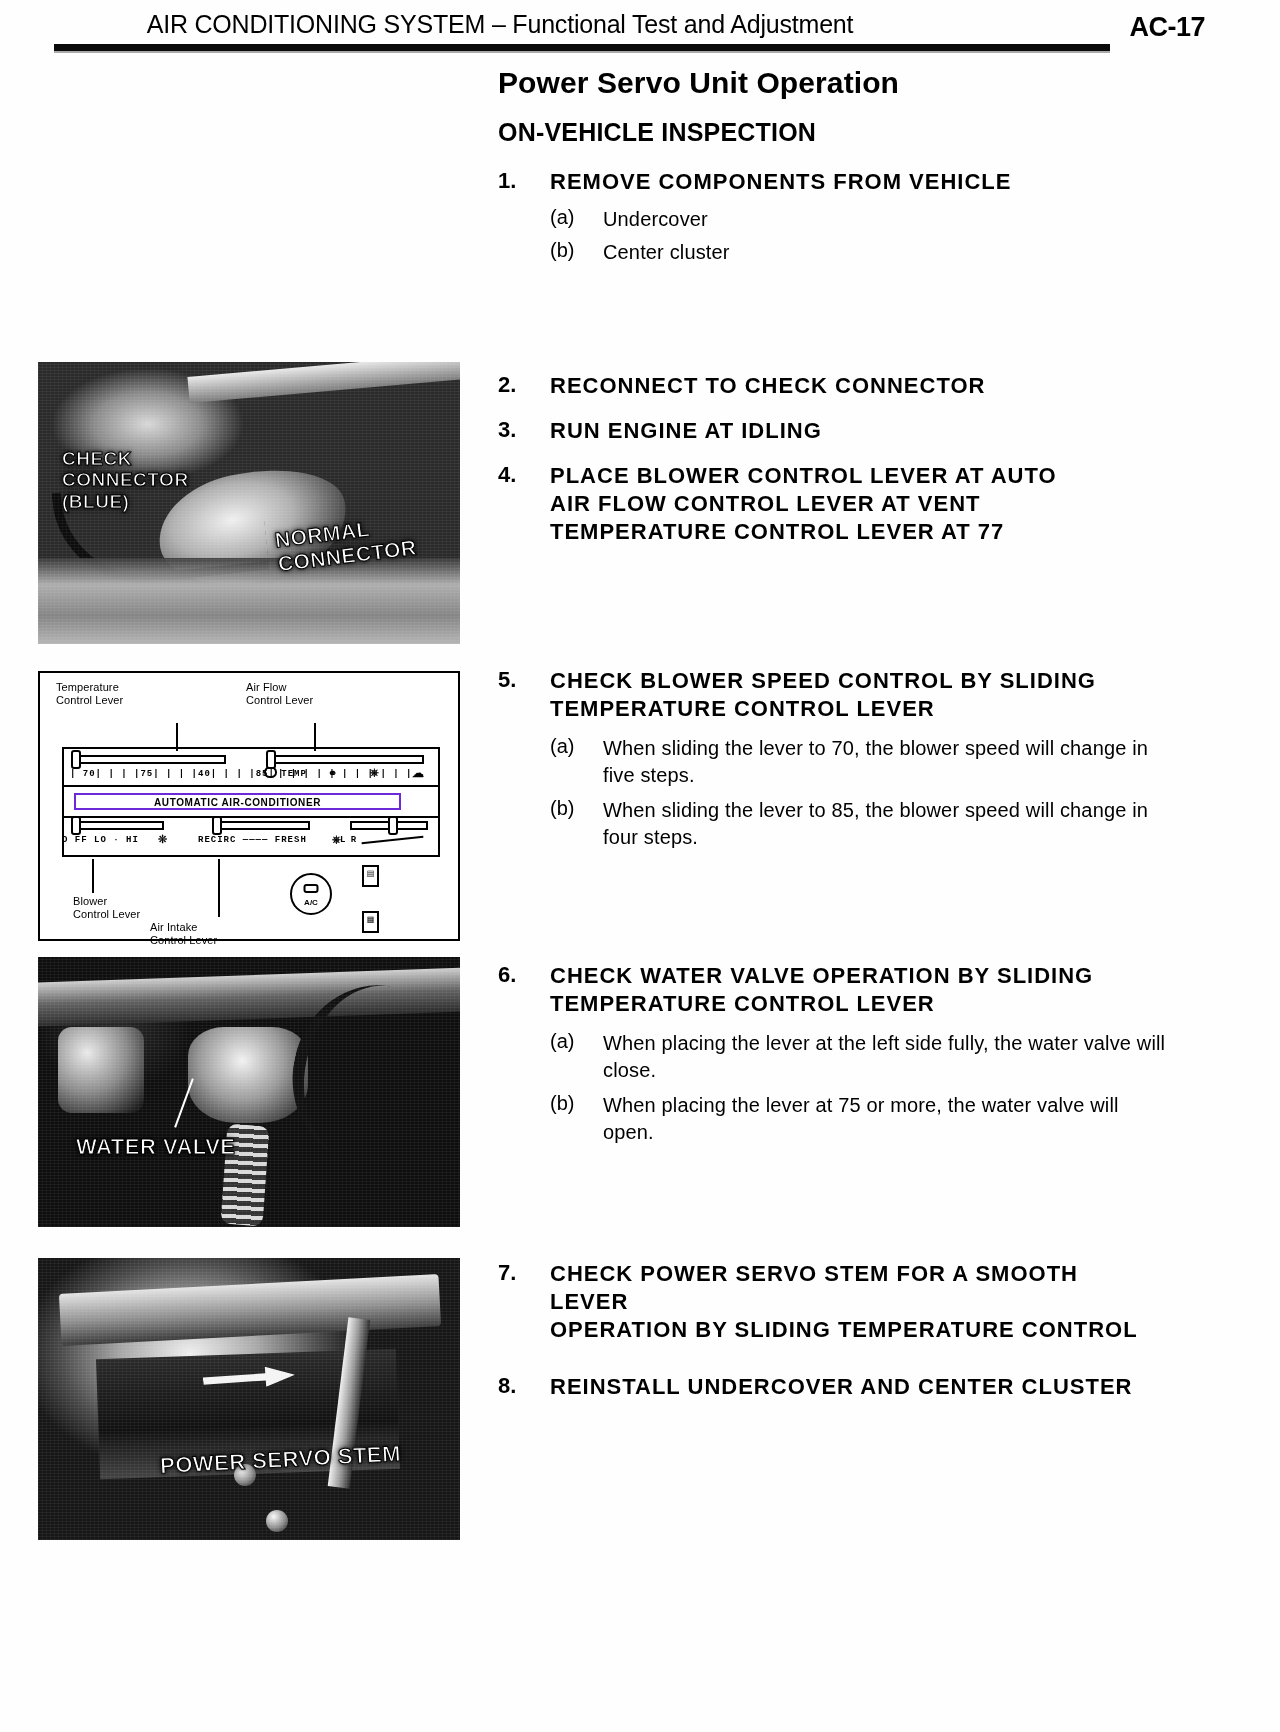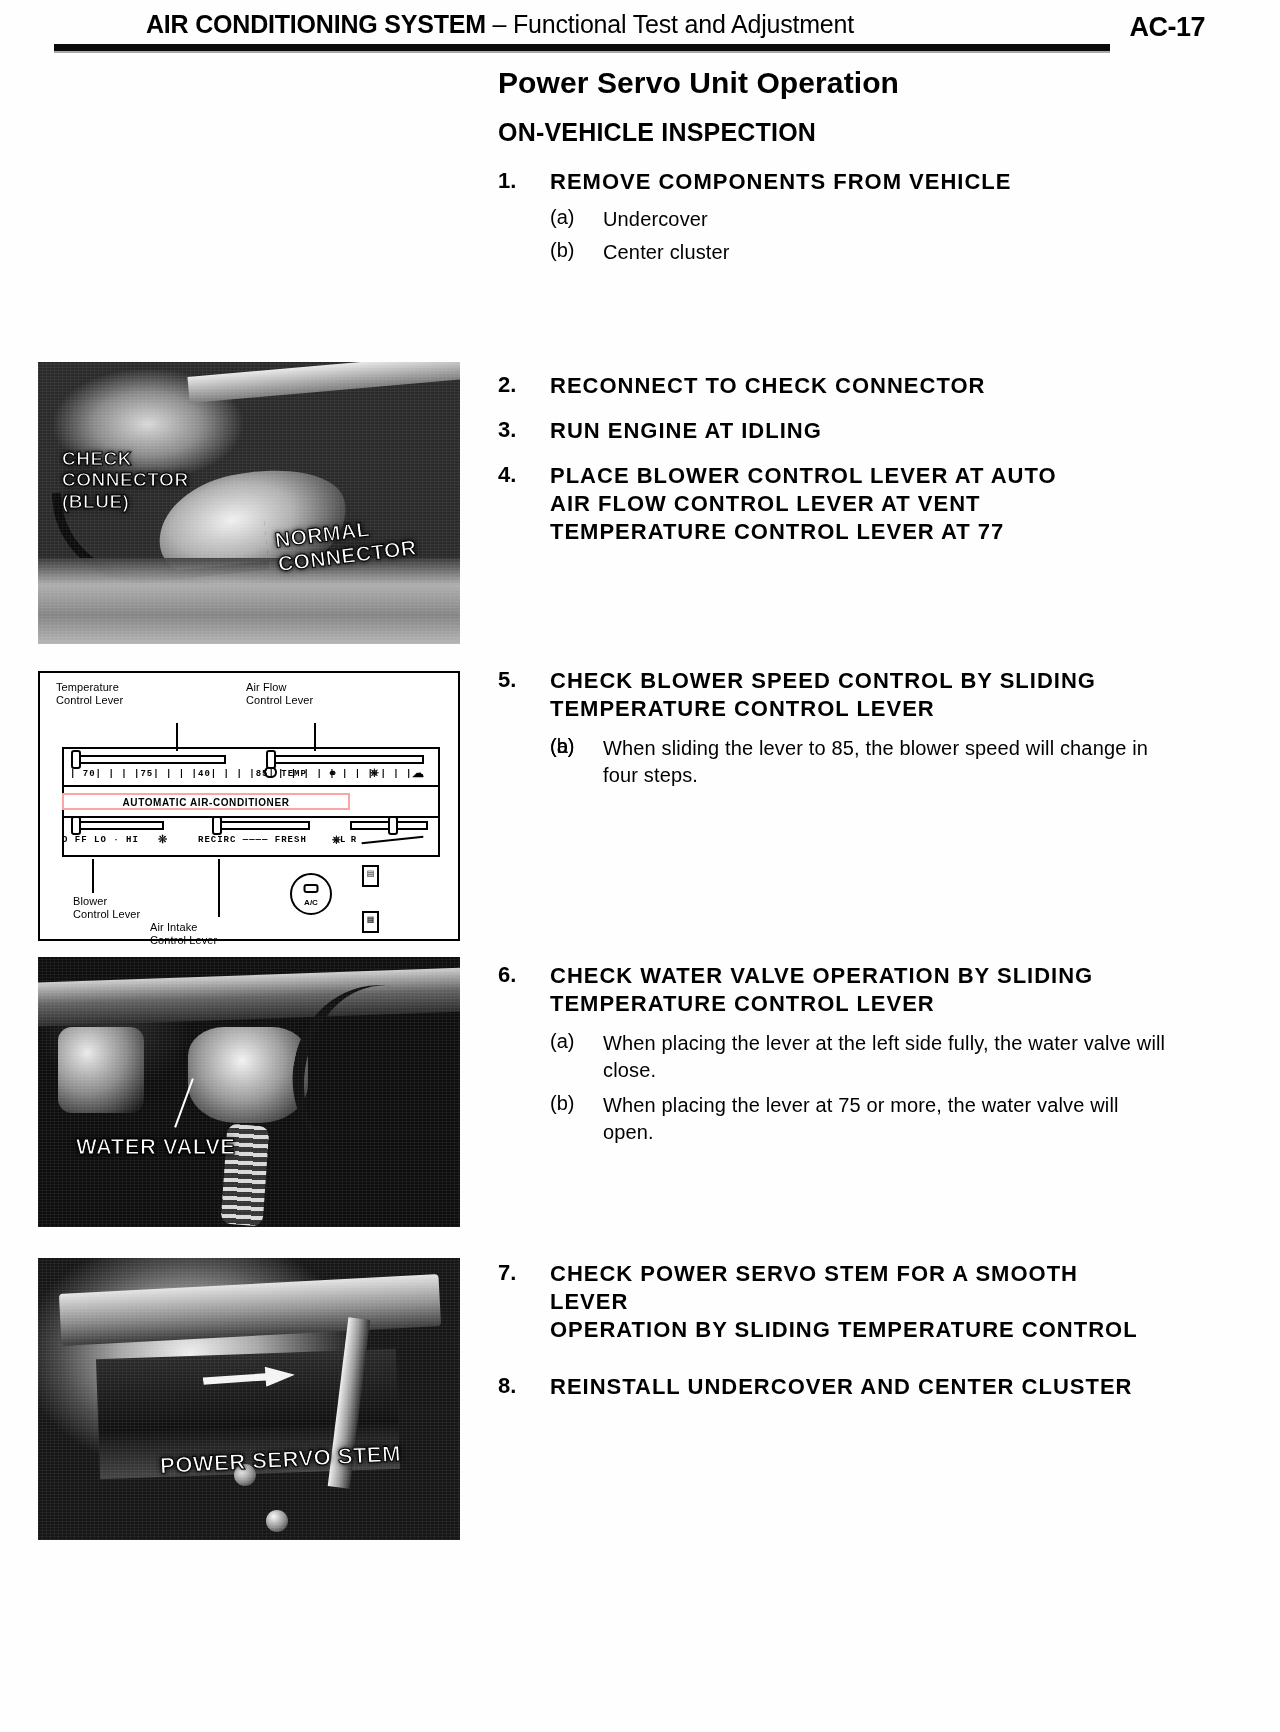--- a/index.html
+++ b/index.html
@@ -38,7 +38,7 @@
     white-space: nowrap;
   }
   .header-title .bold {
-    font-weight: bold;
+    font-weight: normal;
   }
   .header-pageno {
     position: absolute;

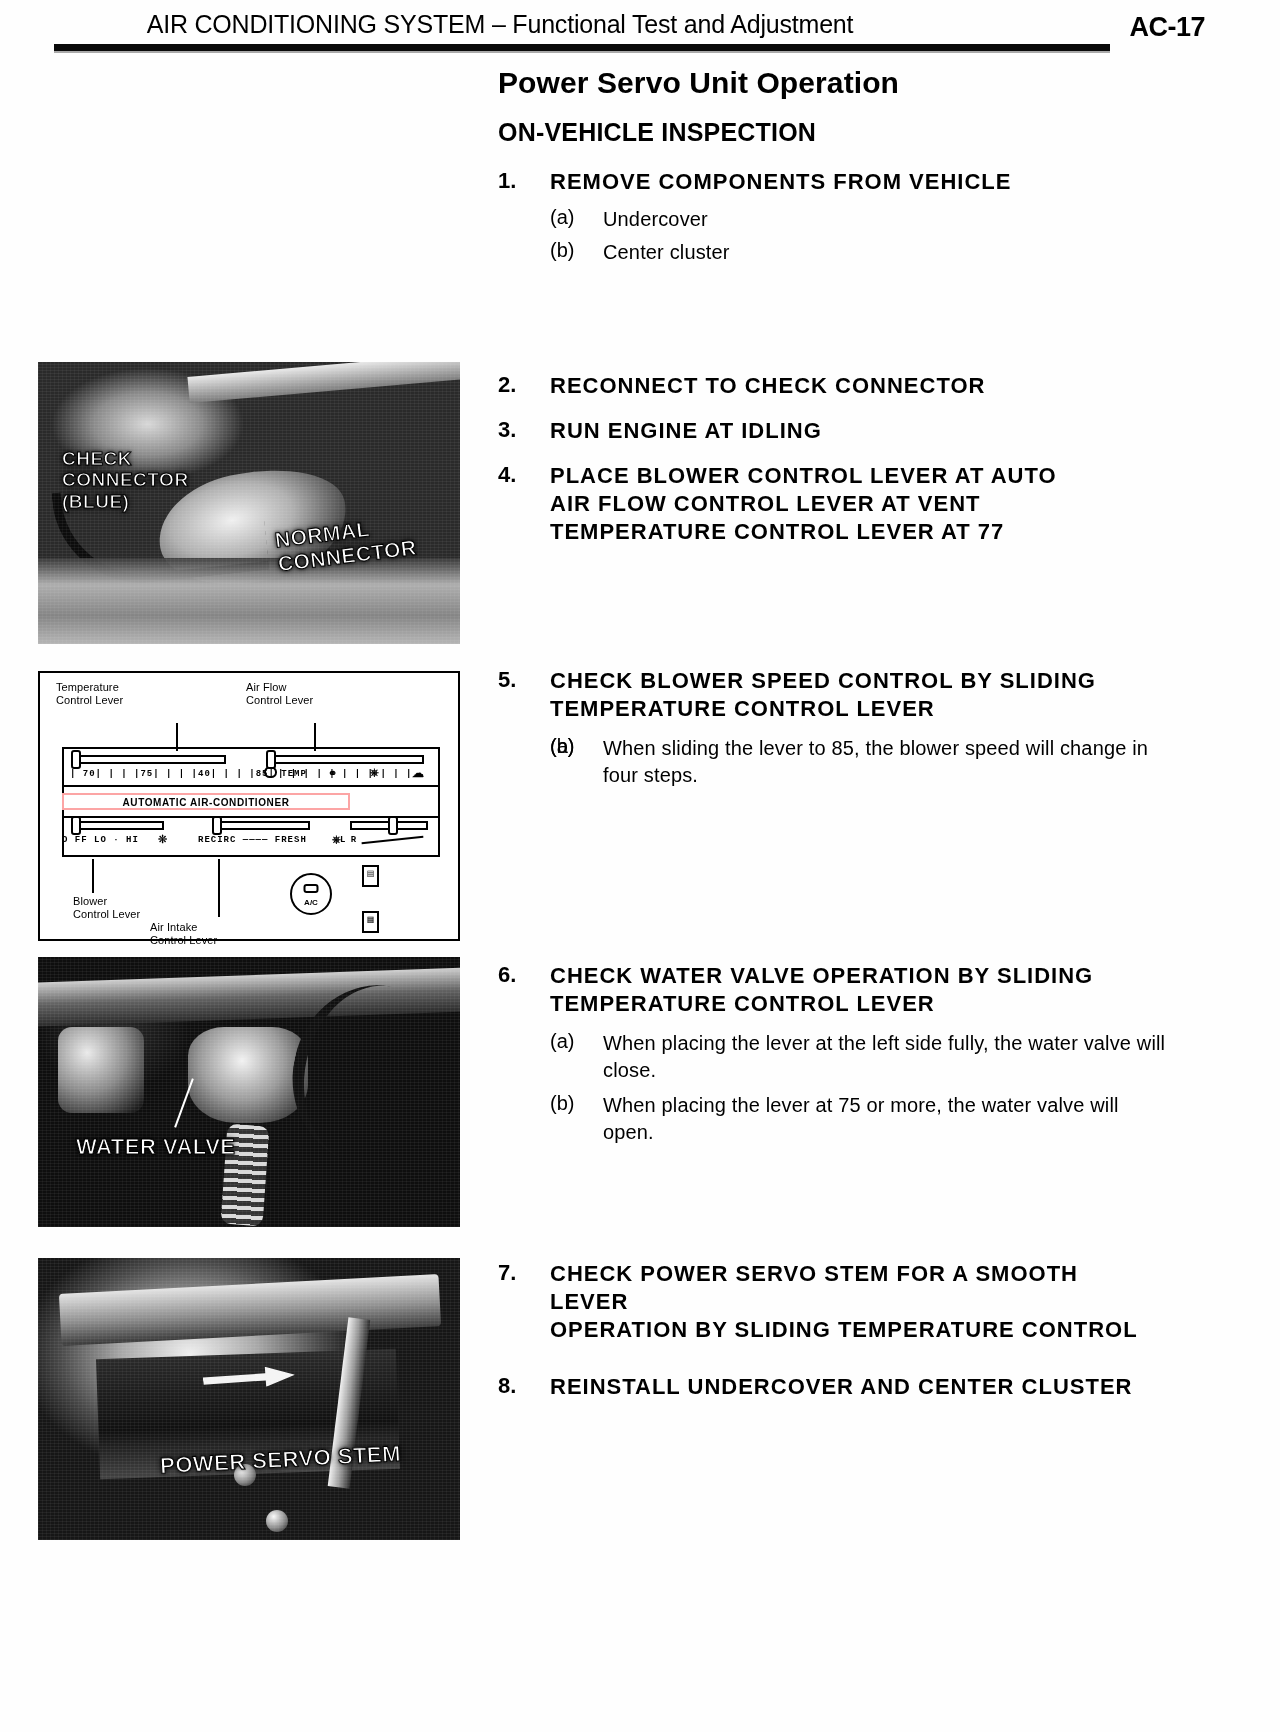--- a/index.html
+++ b/index.html
@@ -534,6 +534,7 @@
     </div>
     <div class="sub" style="margin-top:12px;">
       <div class="sub-mark">(a)</div>
+      <div class="sub-text" style="width:565px;">When sliding the lever to 70, the blower speed will change in five steps.</div>
     </div>
     <div class="sub" style="margin-top:8px;">
       <div class="sub-mark">(b)</div>

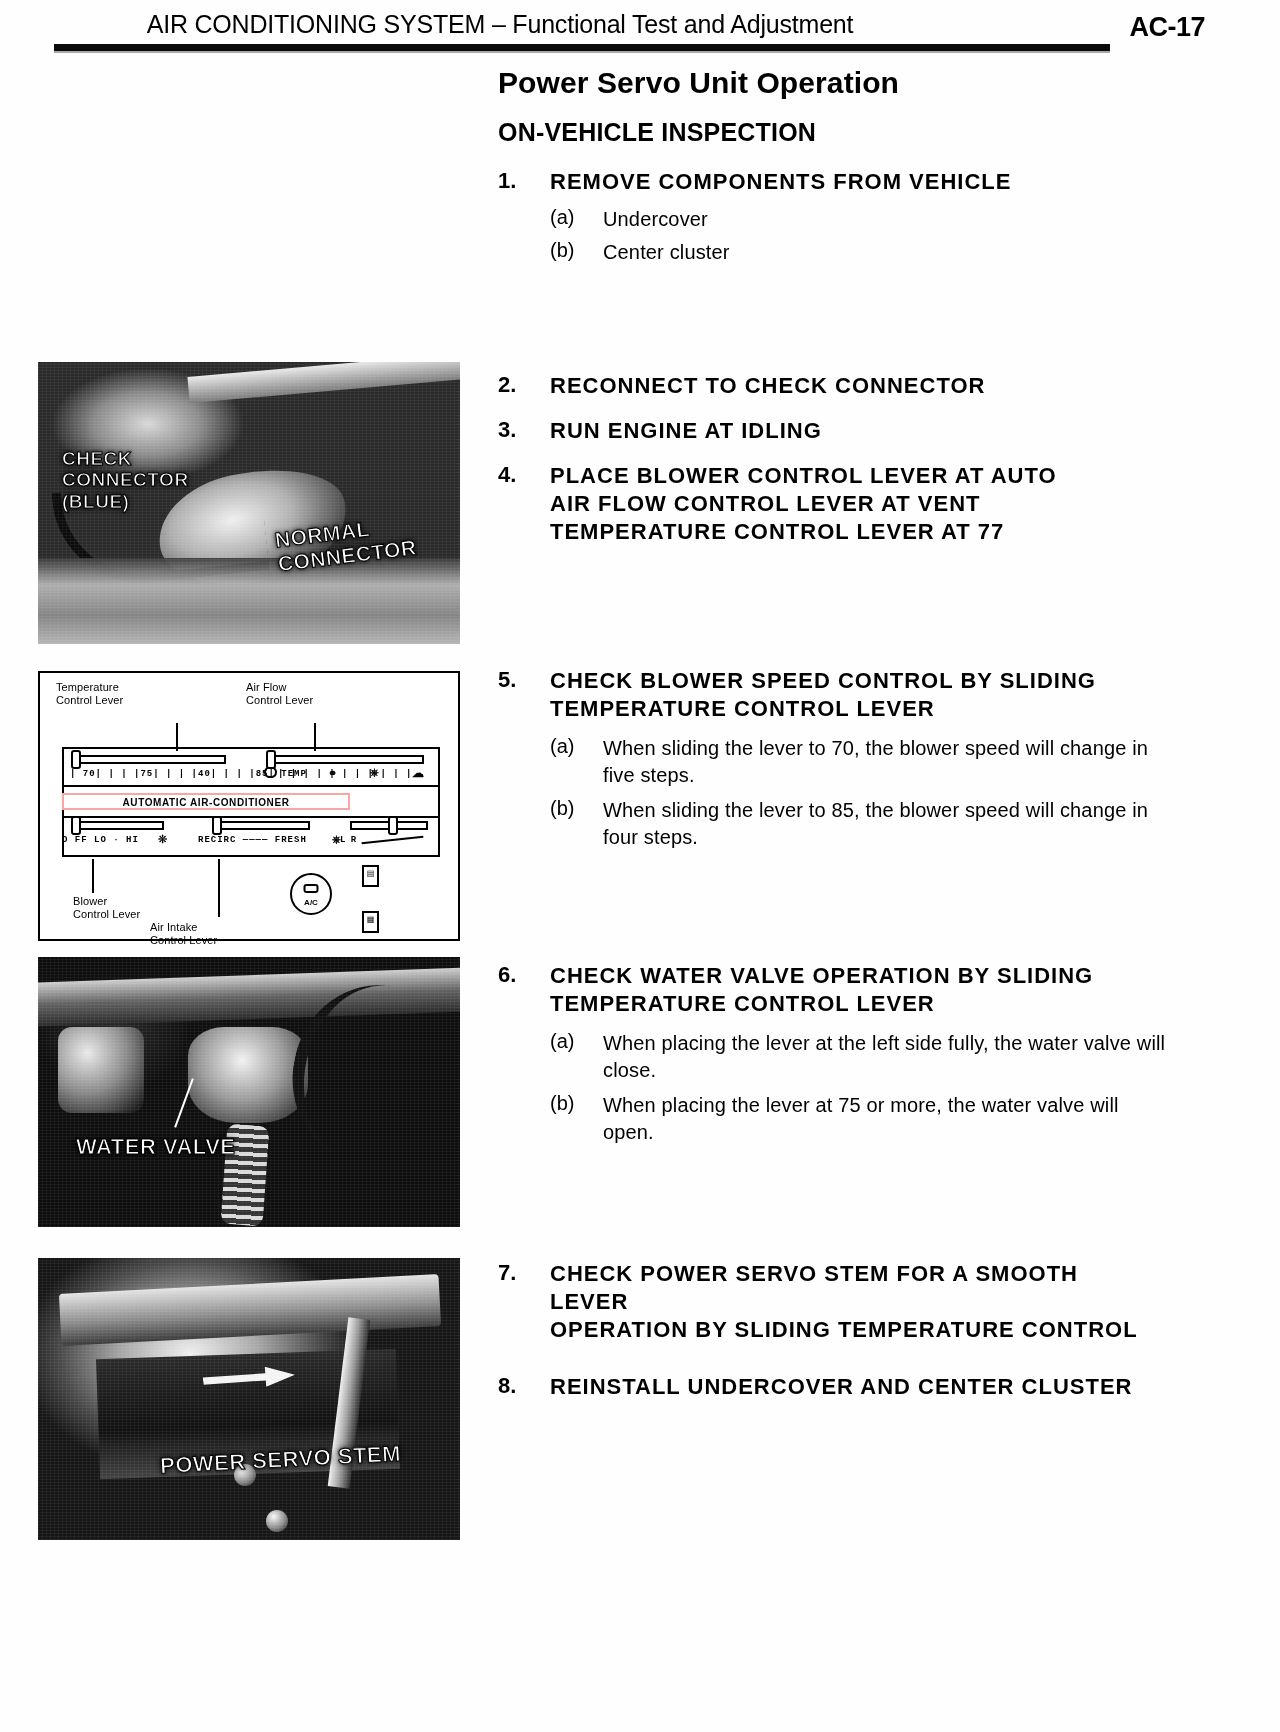--- a/index.html
+++ b/index.html
@@ -306,9 +306,9 @@
   }
   .bannerbox {
     position: absolute;
-    left: 22px; top: 120px;
-    width: 288px; height: 17px;
-    border: 2px solid #fca5a5;
+    left: 34px; top: 120px;
+    width: 327px; height: 17px;
+    border: 2px solid #6d28d9;
     box-sizing: border-box;
   }
   .banner-txt {

